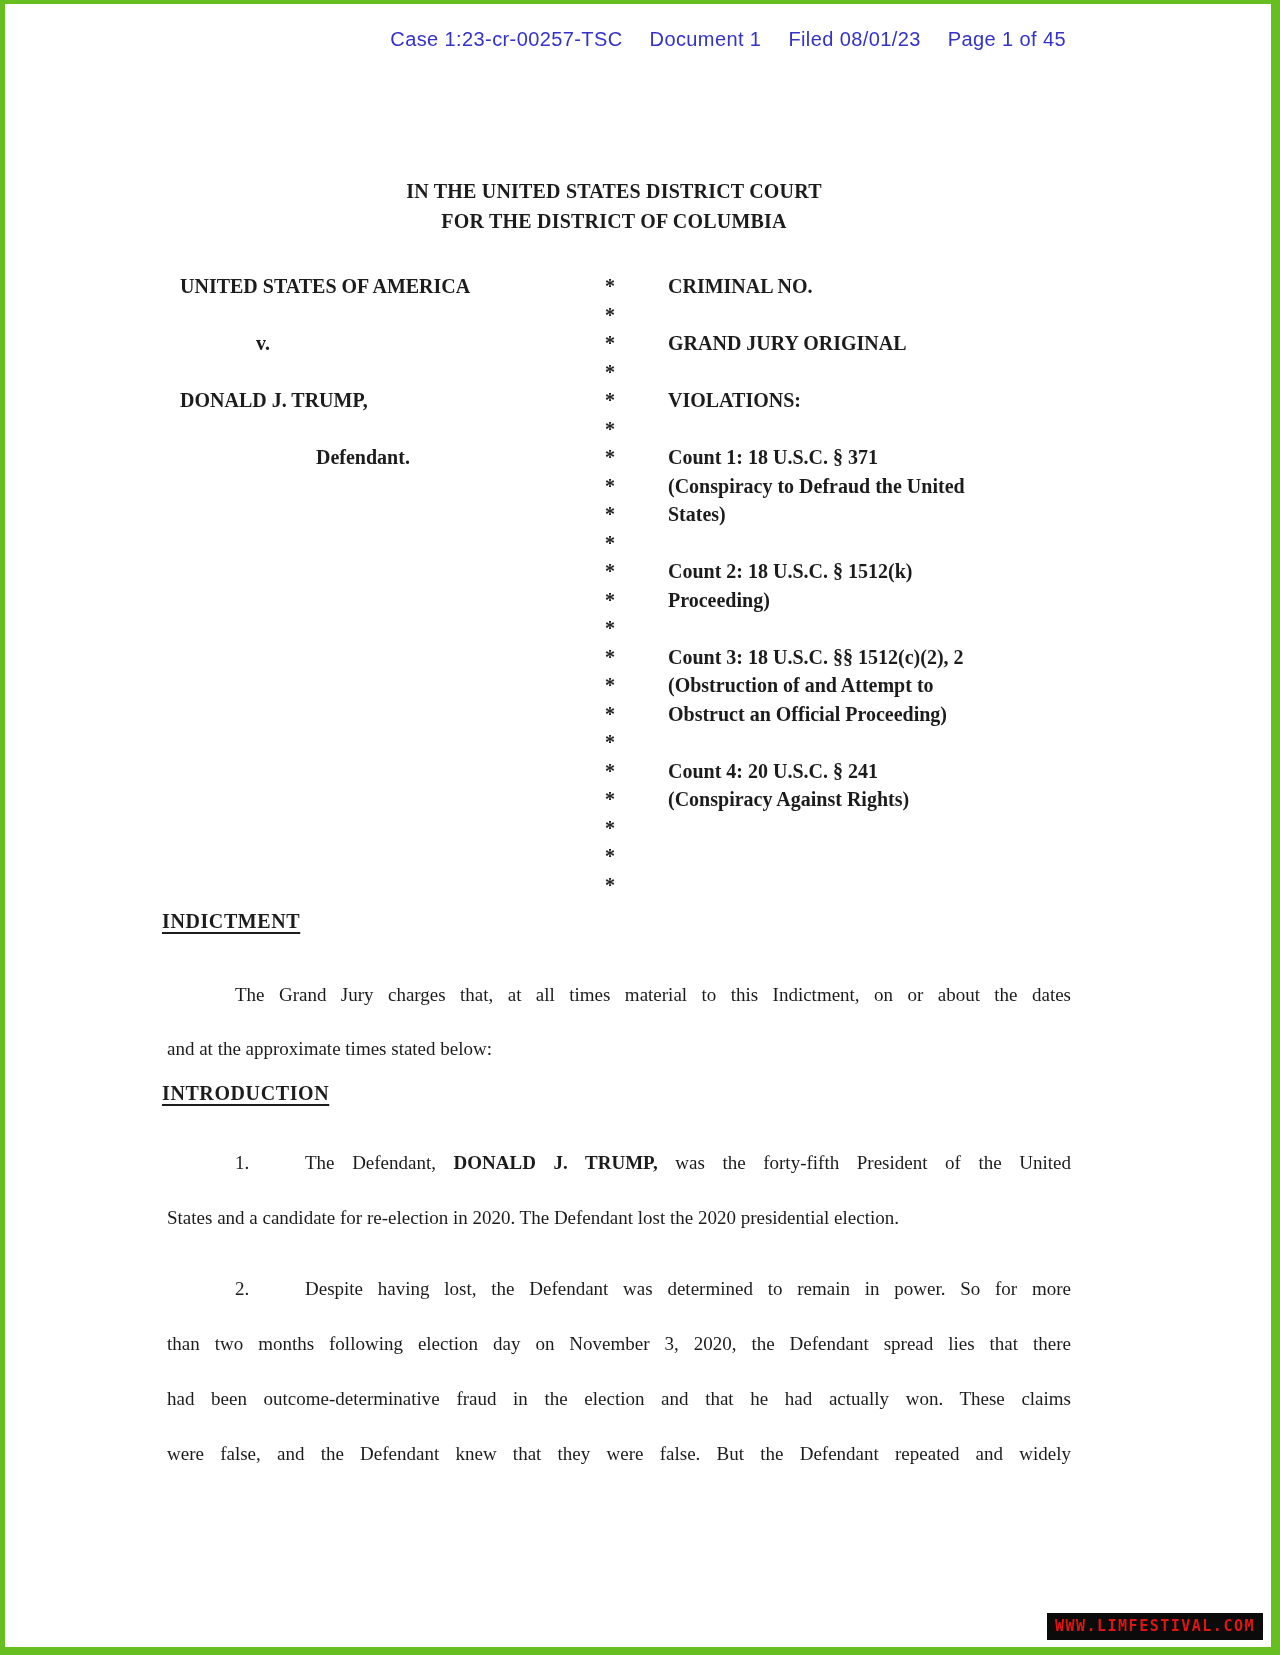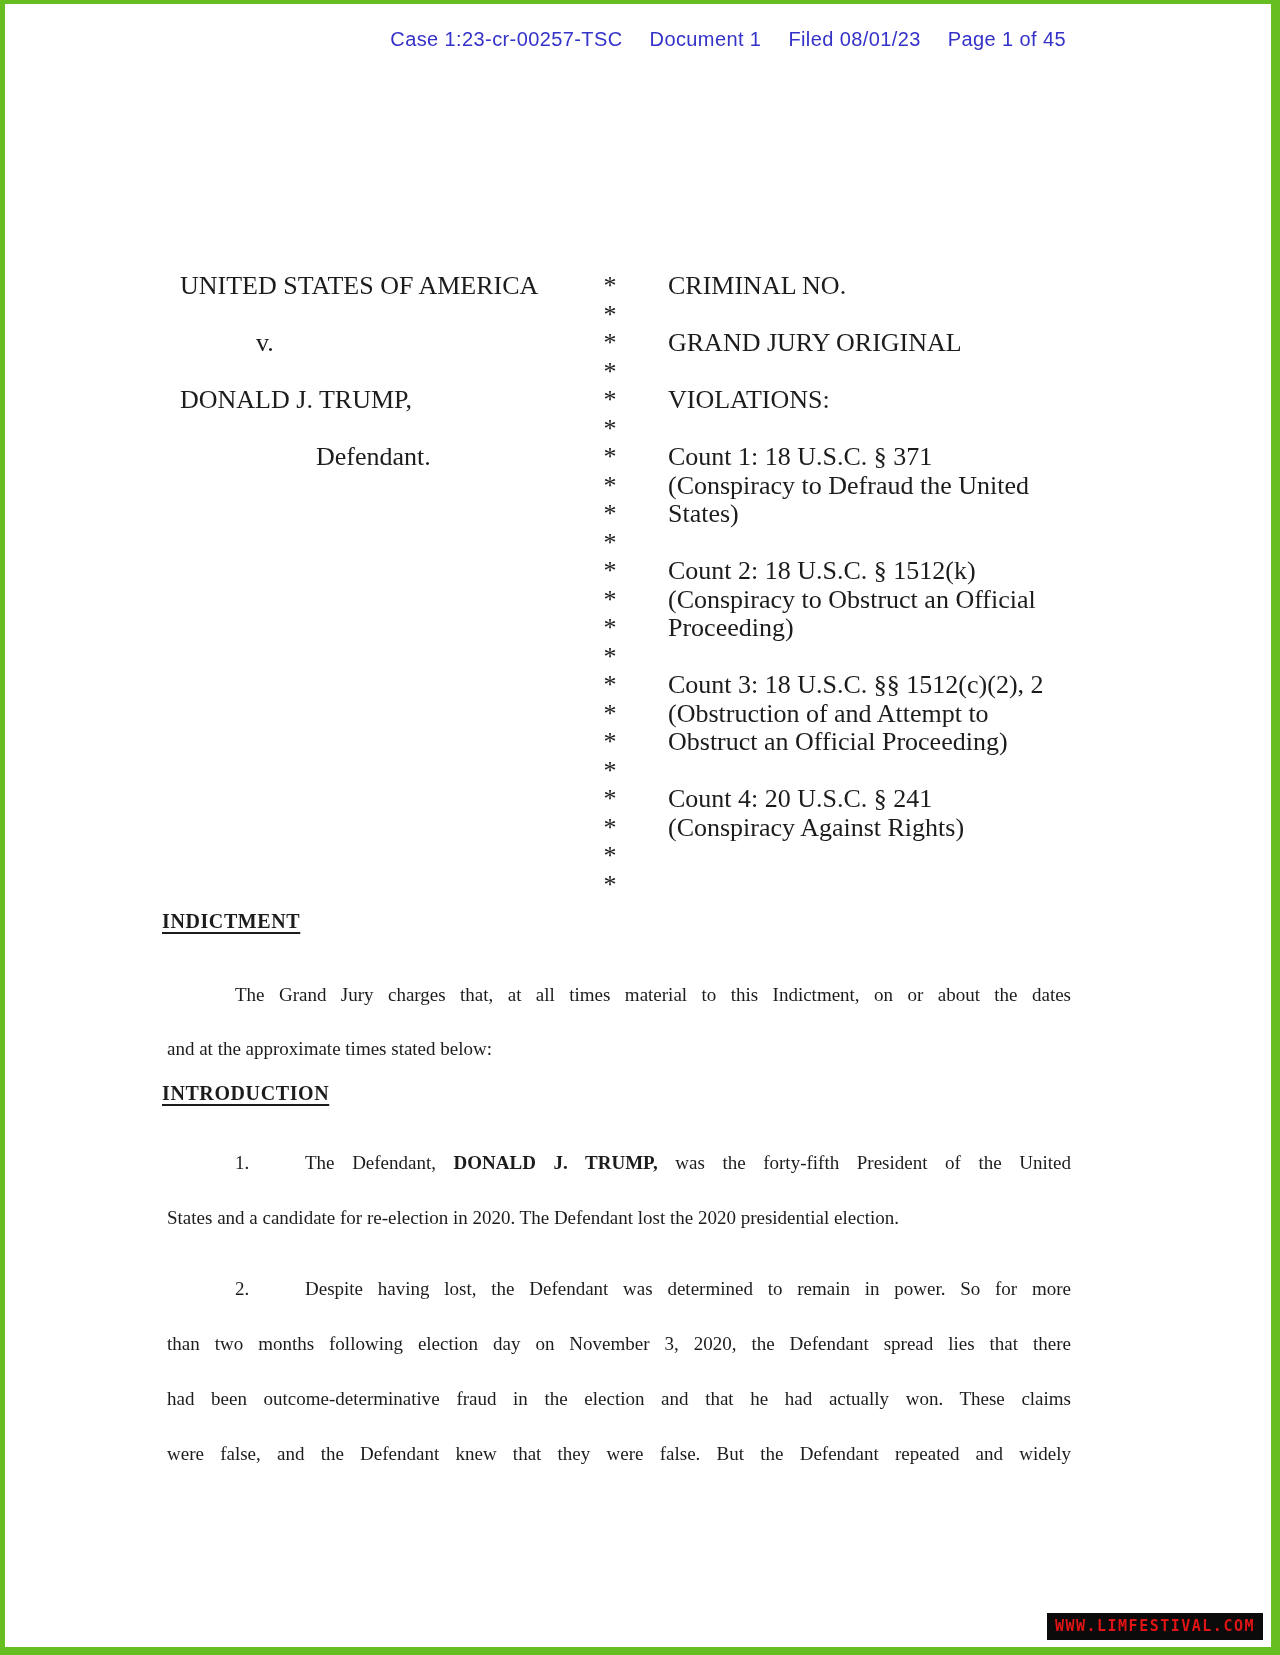--- a/index.html
+++ b/index.html
@@ -75,6 +75,10 @@
     <span class="seg">Case 1:23-cr-00257-TSC</span><span class="seg">Document 1</span><span class="seg">Filed 08/01/23</span><span class="seg">Page 1 of 45</span>
   </div>
 
+  <div class="court-title">
+    <div>IN THE UNITED STATES DISTRICT COURT</div>
+    <div>FOR THE DISTRICT OF COLUMBIA</div>
+  </div>
 
   <div class="caption">
     <div class="cap-col-left">

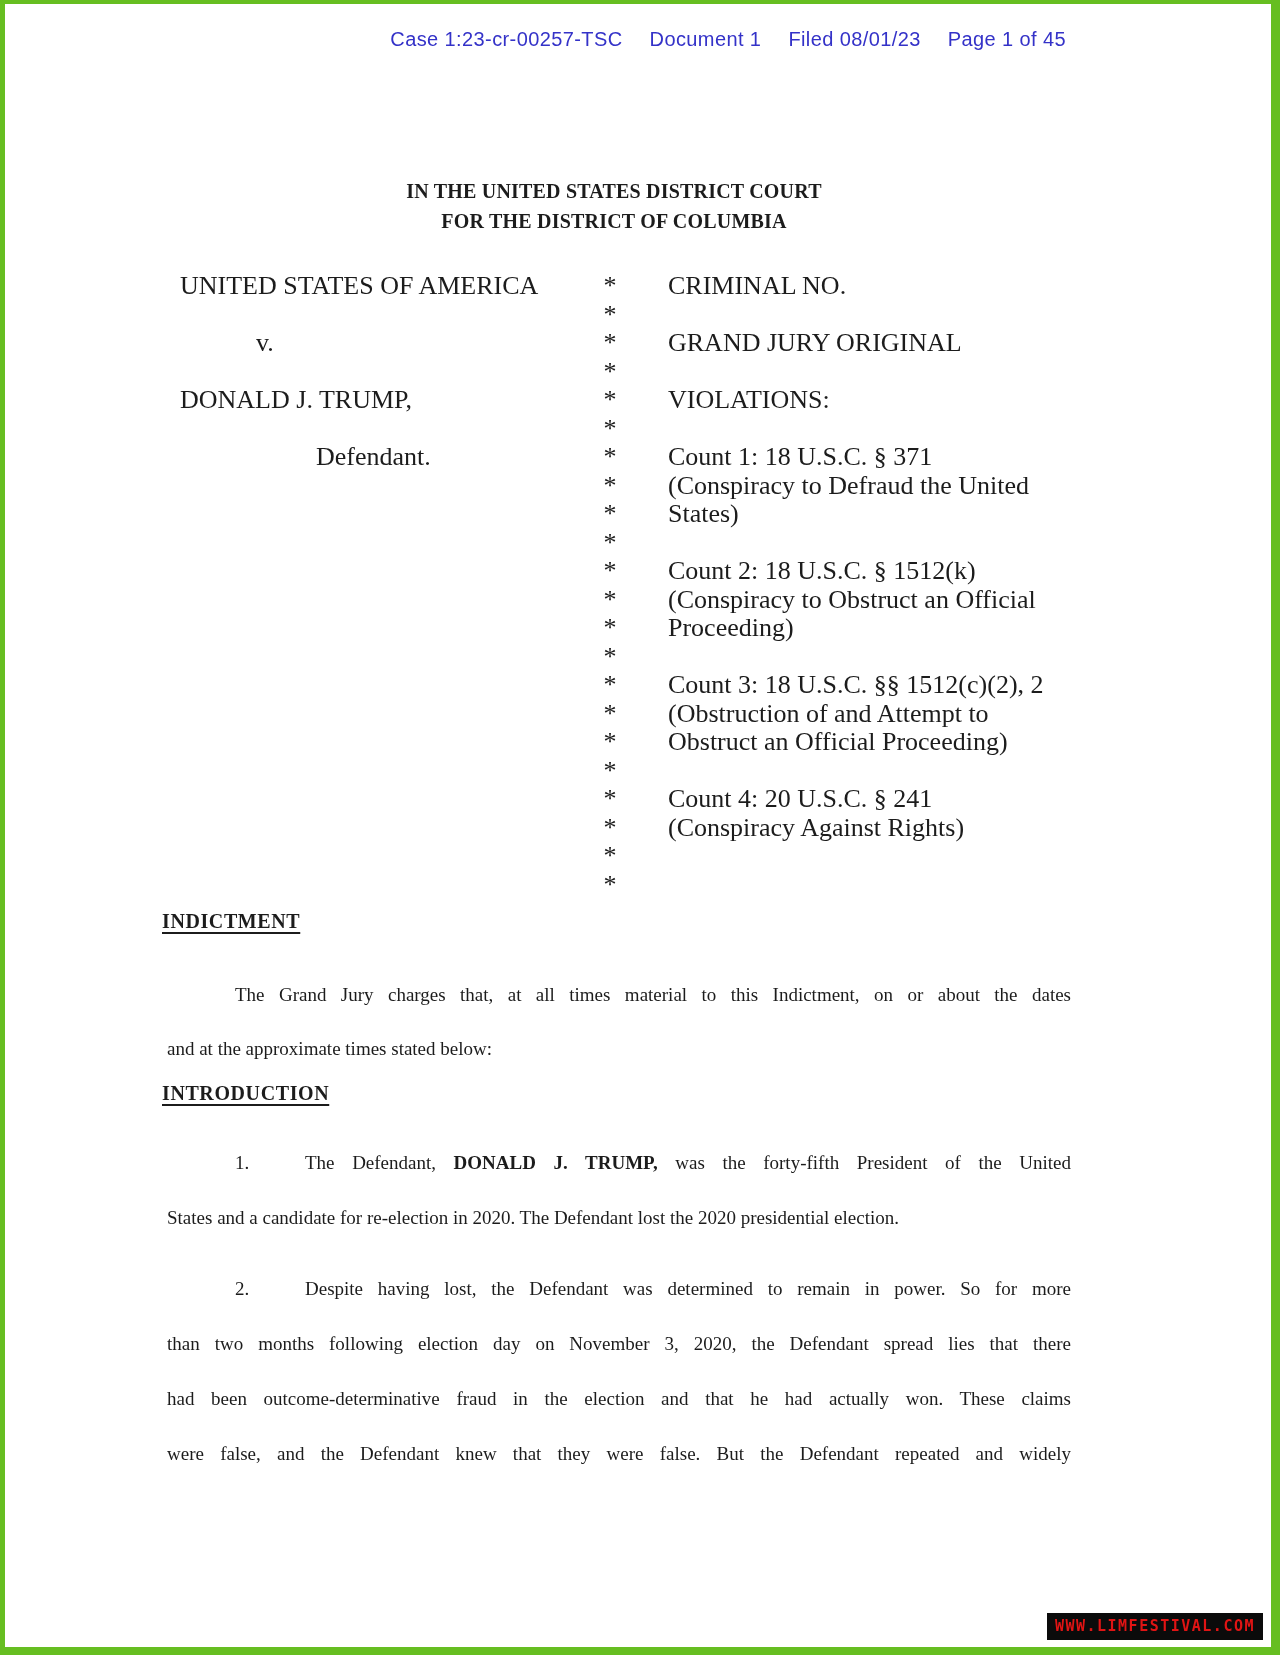--- a/index.html
+++ b/index.html
@@ -33,7 +33,7 @@
   }
   .caption{
     position:absolute;top:268px;left:175px;width:875px;display:flex;
-    font-weight:normal;font-size:26px;color:var(--ink);
+    font-weight:bold;font-size:20px;color:var(--ink);
   }
   .cap-col-left{width:400px;}
   .cap-col-stars{width:60px;text-align:center;}

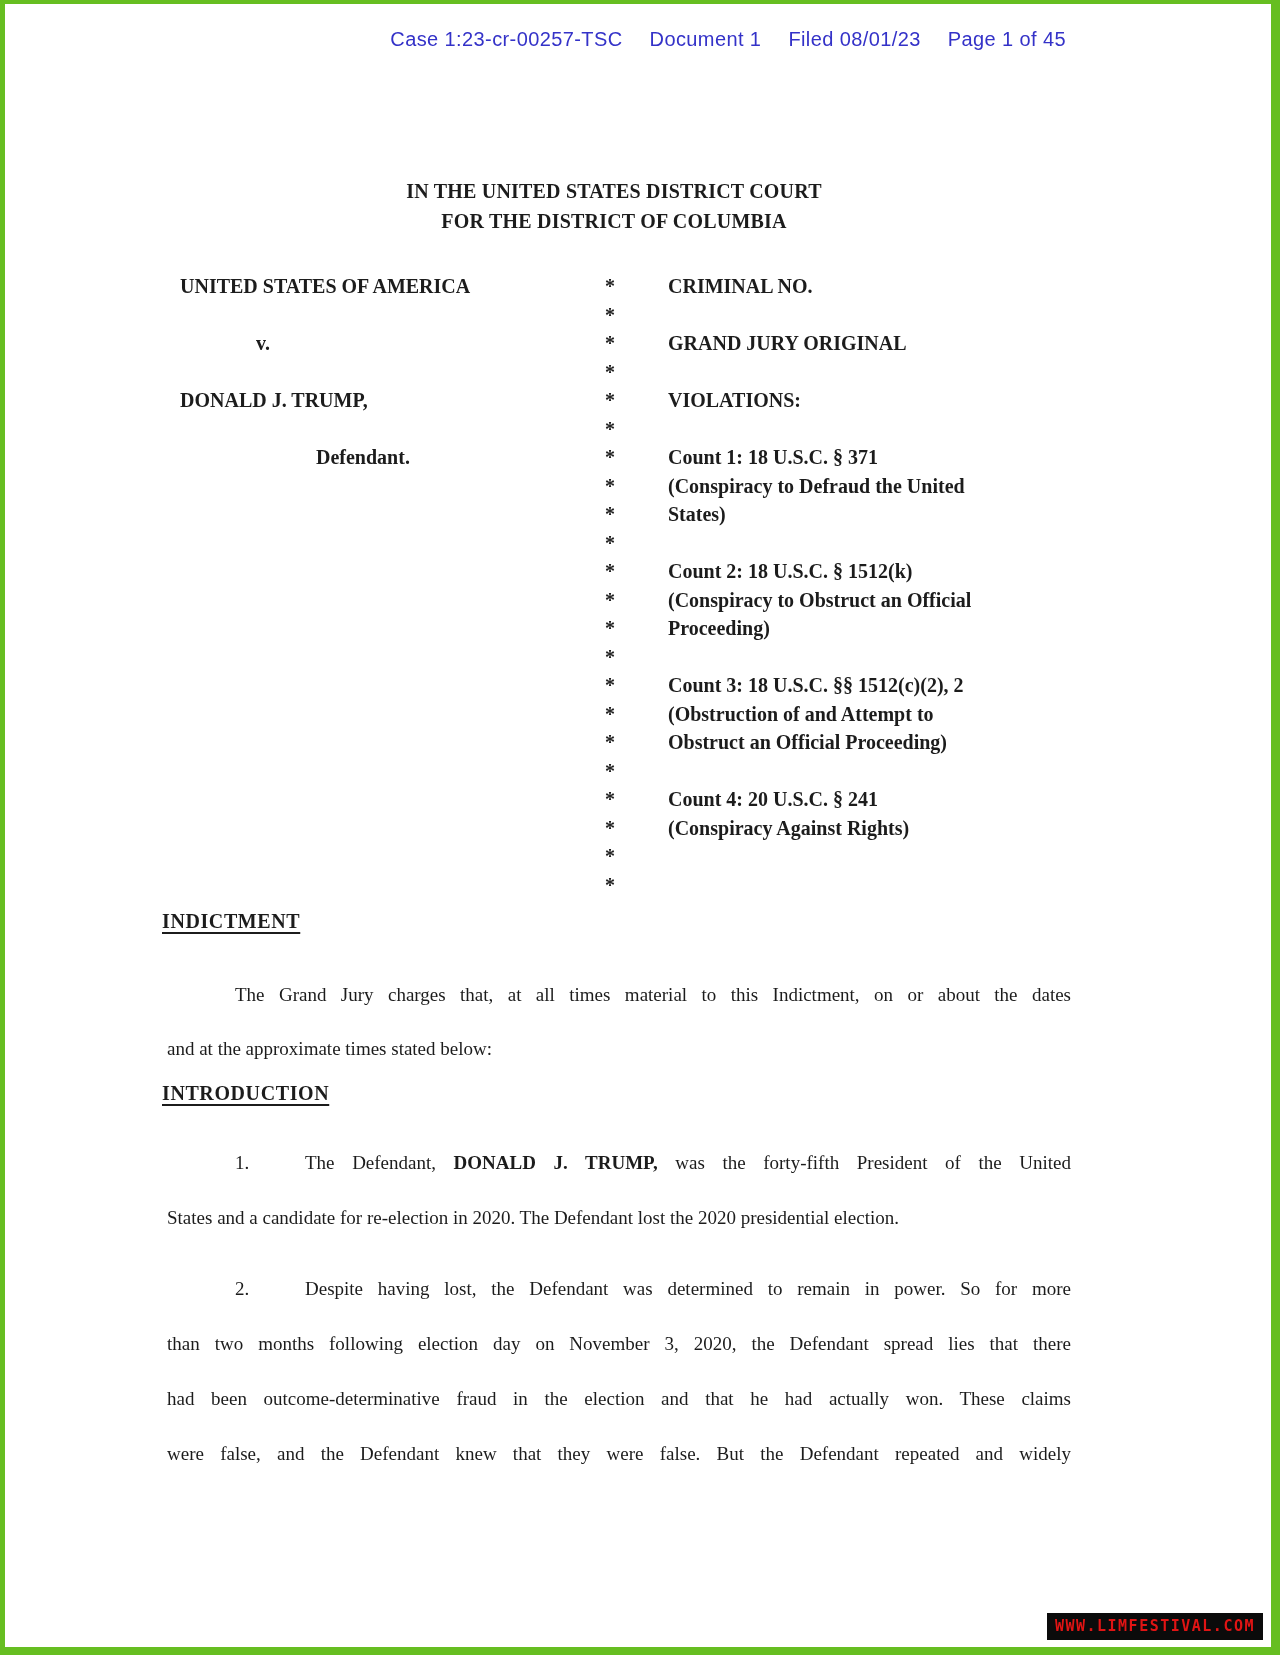--- a/index.html
+++ b/index.html
@@ -141,7 +141,6 @@
         <div class="cap-line">States)</div>
         <div class="cap-line">&nbsp;</div>
         <div class="cap-line">Count 2: 18 U.S.C. § 1512(k)</div>
-        <div class="cap-line">(Conspiracy to Obstruct an Official</div>
         <div class="cap-line">Proceeding)</div>
         <div class="cap-line">&nbsp;</div>
         <div class="cap-line">Count 3: 18 U.S.C. §§ 1512(c)(2), 2</div>

